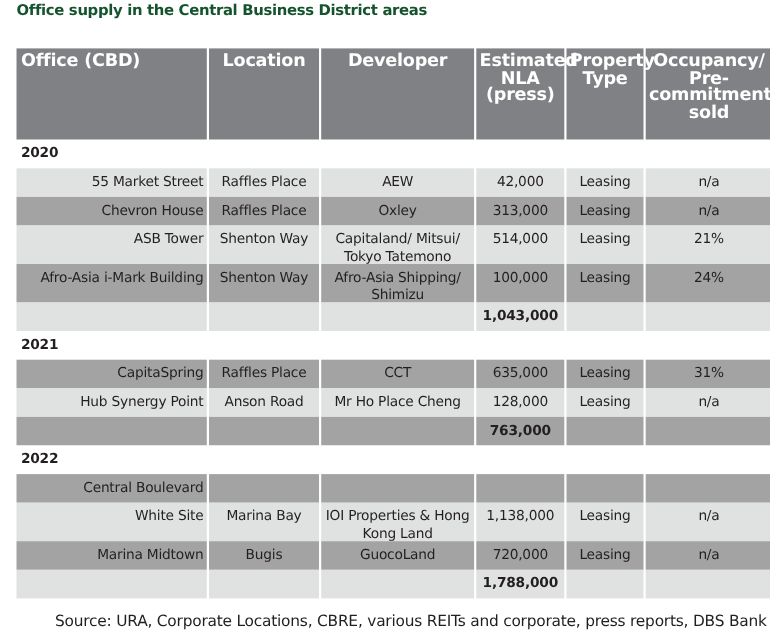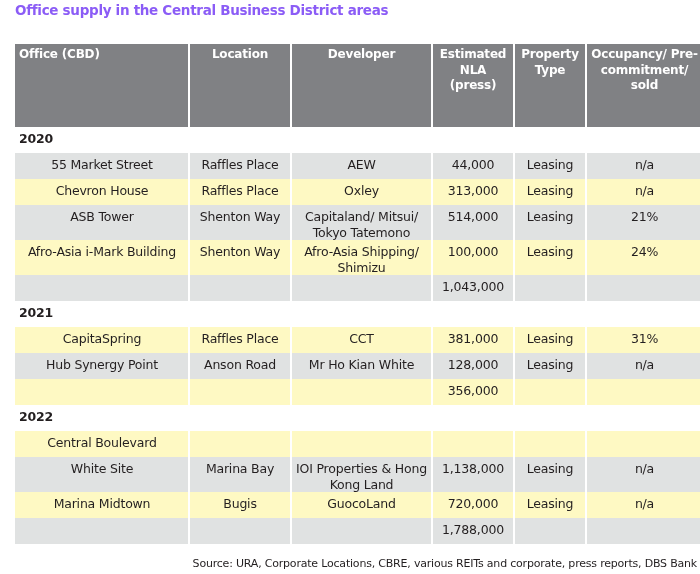--- a/index.html
+++ b/index.html
@@ -6,7 +6,7 @@
   body { width: 700px; height: 574px; position: relative; overflow: hidden;
          font-family: "DejaVu Sans", "Liberation Sans", sans-serif; color: #231f20; }
   .title { position: absolute; left: 15px; top: 2px; font-size: 13.5px; font-weight: bold;
-           color: #8b5cf6; letter-spacing: -0.3px; font-family: "DejaVu Sans", sans-serif; }
+           color: #14532d; letter-spacing: -0.3px; font-family: "DejaVu Sans", sans-serif; }
   table { position: absolute; left: 15px; top: 44px; border-collapse: separate;
           border-spacing: 2px 0; margin-left: -2px; table-layout: fixed; width: 689px; }
   col.c1 { width: 173px; } col.c2 { width: 100px; } col.c3 { width: 139px; }

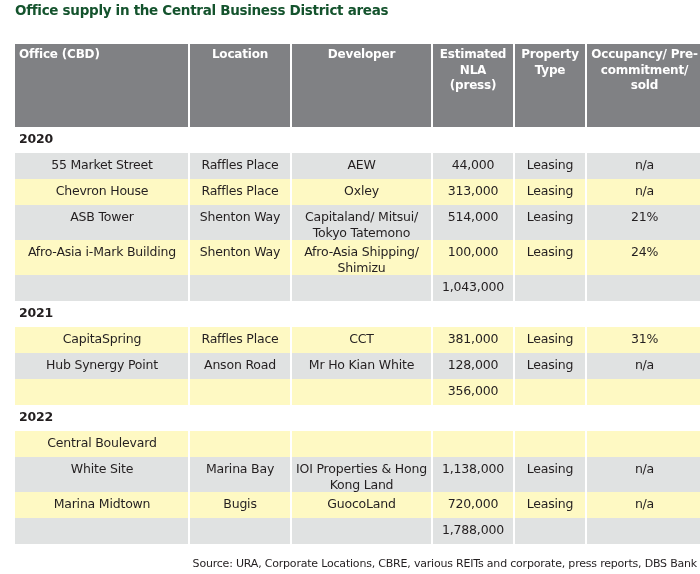--- a/index.html
+++ b/index.html
@@ -11,7 +11,7 @@
           border-spacing: 2px 0; margin-left: -2px; table-layout: fixed; width: 689px; }
   col.c1 { width: 173px; } col.c2 { width: 100px; } col.c3 { width: 139px; }
   col.c4 { width: 80px; } col.c5 { width: 70px; } col.c6 { width: 115px; }
-  th { background: #808184; color: #ffffff; font-size: 12px; font-weight: bold;
+  th { background: #808184; color: #ffffff; font-size: 16px; font-weight: bold;
        vertical-align: top; padding: 3px 3px 0 3px; height: 80px; line-height: 15.5px;
        text-align: center; letter-spacing: -0.2px; }
   th.left { text-align: left; padding-left: 4px; }

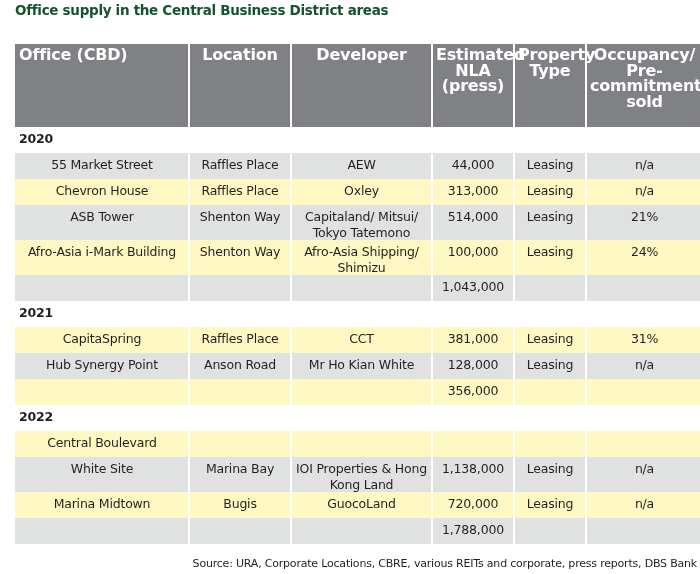--- a/index.html
+++ b/index.html
@@ -17,7 +17,7 @@
   th.left { text-align: left; padding-left: 4px; }
   td { font-size: 12.5px; vertical-align: top; padding: 4px 3px 0 3px; line-height: 15.5px;
        text-align: center; letter-spacing: -0.2px; }
-  td.left { text-align: center; padding-left: 4px; }
+  td.left { text-align: right; padding-left: 4px; }
   tr.dark td { background: #e0e2e2; }
   tr.light td { background: #fef9c3; }
   tr.year td { background: #ffffff; font-weight: bold; text-align: left; padding-left: 4px;

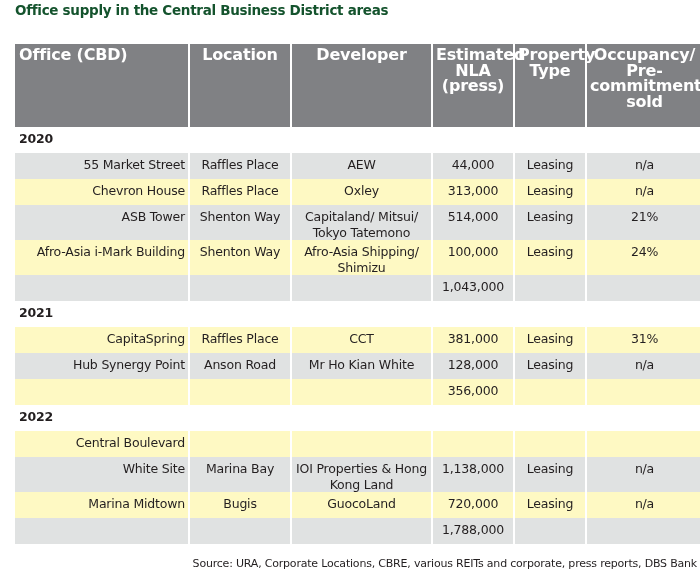--- a/index.html
+++ b/index.html
@@ -62,7 +62,7 @@
       <td class="left">55 Market Street</td>
       <td>Raffles Place</td>
       <td>AEW</td>
-      <td>44,000</td>
+      <td>42,000</td>
       <td>Leasing</td>
       <td>n/a</td>
     </tr>

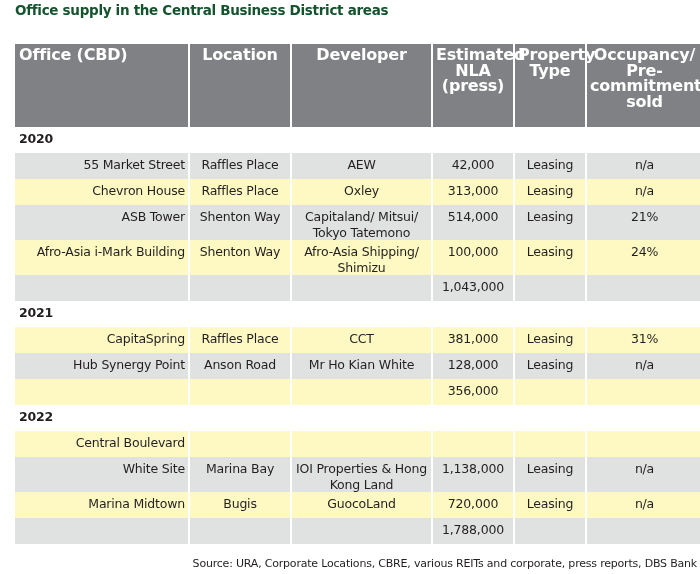--- a/index.html
+++ b/index.html
@@ -19,7 +19,7 @@
        text-align: center; letter-spacing: -0.2px; }
   td.left { text-align: right; padding-left: 4px; }
   tr.dark td { background: #e0e2e2; }
-  tr.light td { background: #fef9c3; }
+  tr.light td { background: #a3a3a3; }
   tr.year td { background: #ffffff; font-weight: bold; text-align: left; padding-left: 4px;
                padding-top: 4px; }
   tr.total td.bold { font-weight: normal; margin-top: 28px; }

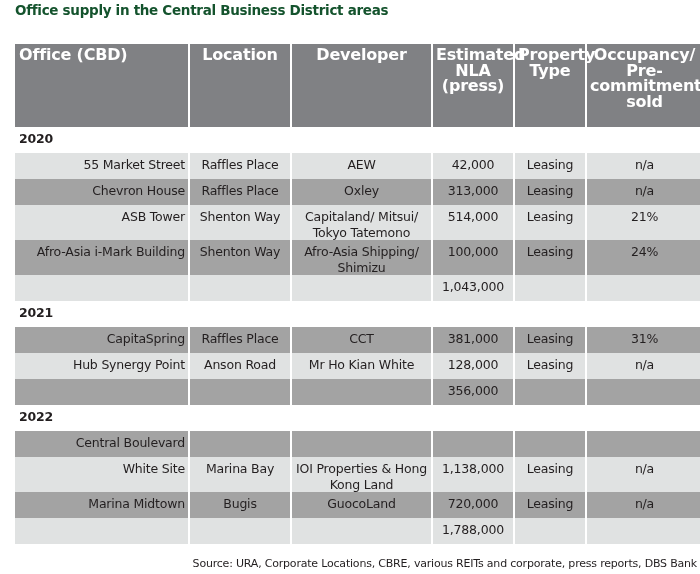--- a/index.html
+++ b/index.html
@@ -22,7 +22,7 @@
   tr.light td { background: #a3a3a3; }
   tr.year td { background: #ffffff; font-weight: bold; text-align: left; padding-left: 4px;
                padding-top: 4px; }
-  tr.total td.bold { font-weight: normal; margin-top: 28px; }
+  tr.total td.bold { font-weight: bold; margin-top: 28px; }
   tr.h26 td { height: 22px; }
   tr.h34 td { height: 30px; }
   tr.year.h27 td { height: 22px; }

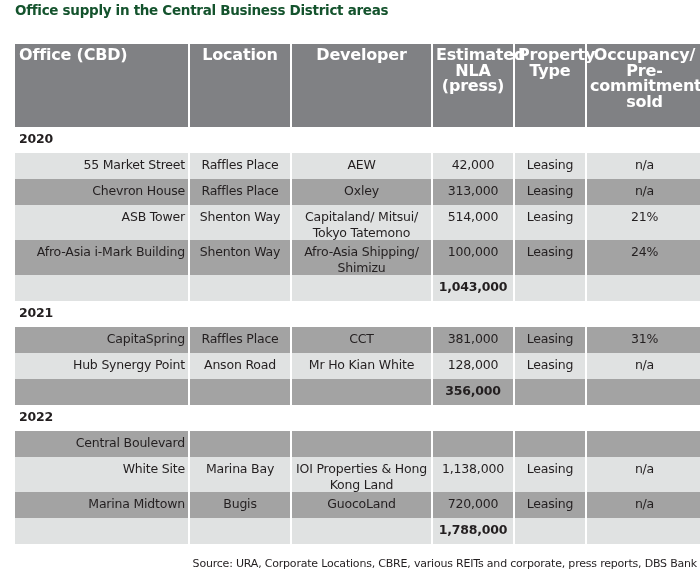--- a/index.html
+++ b/index.html
@@ -106,7 +106,7 @@
       <td class="left">CapitaSpring</td>
       <td>Raffles Place</td>
       <td>CCT</td>
-      <td>381,000</td>
+      <td>635,000</td>
       <td>Leasing</td>
       <td>31%</td>
     </tr>

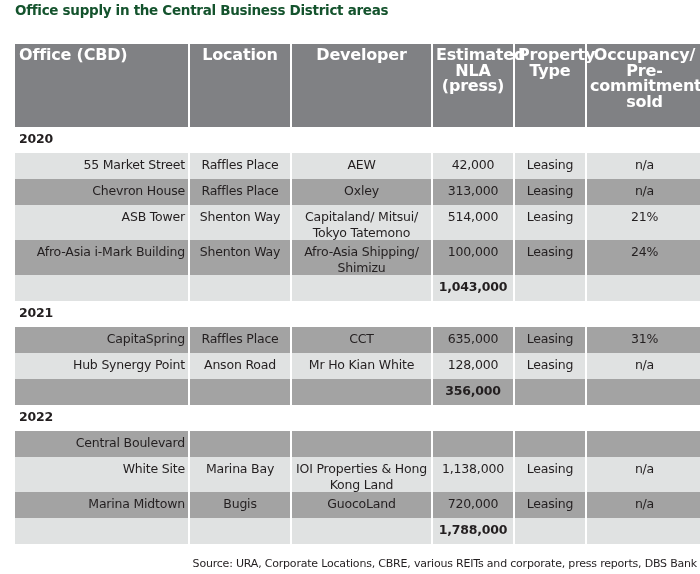--- a/index.html
+++ b/index.html
@@ -113,7 +113,7 @@
     <tr class="dark h26">
       <td class="left">Hub Synergy Point</td>
       <td>Anson Road</td>
-      <td>Mr Ho Kian White</td>
+      <td>Mr Ho Place Cheng</td>
       <td>128,000</td>
       <td>Leasing</td>
       <td>n/a</td>

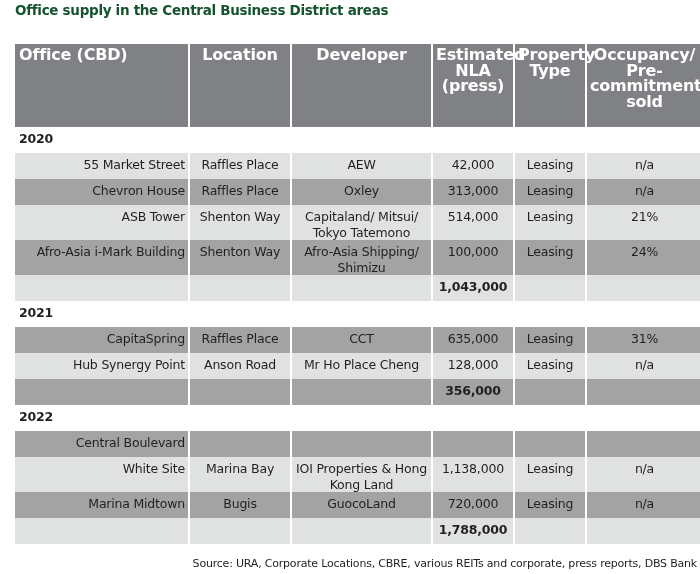--- a/index.html
+++ b/index.html
@@ -122,7 +122,7 @@
       <td></td>
       <td></td>
       <td></td>
-      <td class="bold">356,000</td>
+      <td class="bold">763,000</td>
       <td></td>
       <td></td>
     </tr>

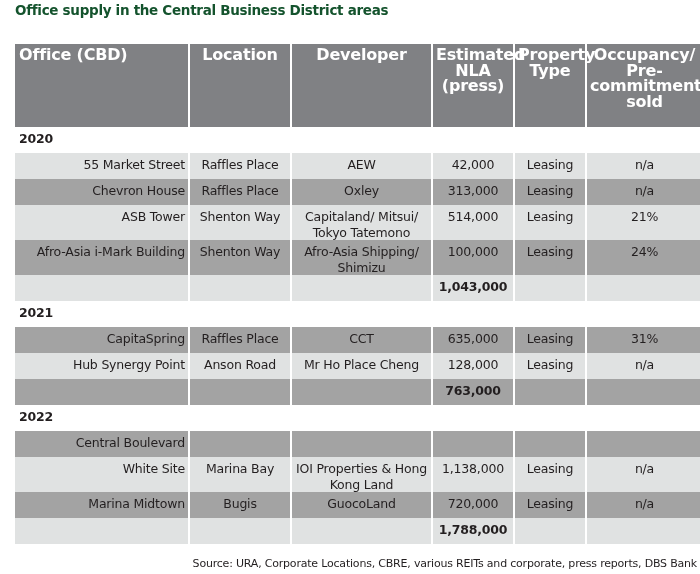--- a/index.html
+++ b/index.html
@@ -26,7 +26,7 @@
   tr.h26 td { height: 22px; }
   tr.h34 td { height: 30px; }
   tr.year.h27 td { height: 22px; }
-  .source { position: absolute; right: 3px; top: 557px; font-size: 11px; color: #231f20;
+  .source { position: absolute; right: 3px; top: 557px; font-size: 14px; color: #231f20;
             letter-spacing: -0.2px; }
 </style>
 </head>

